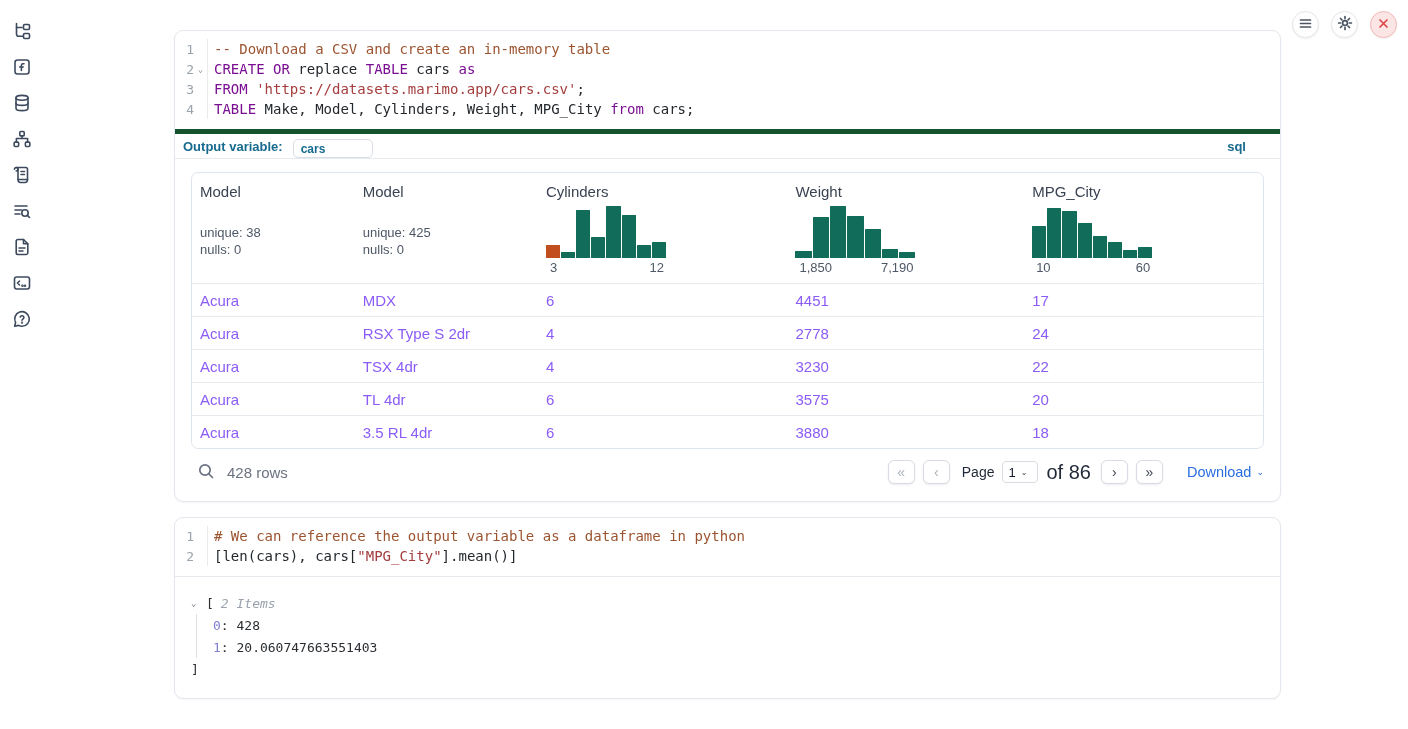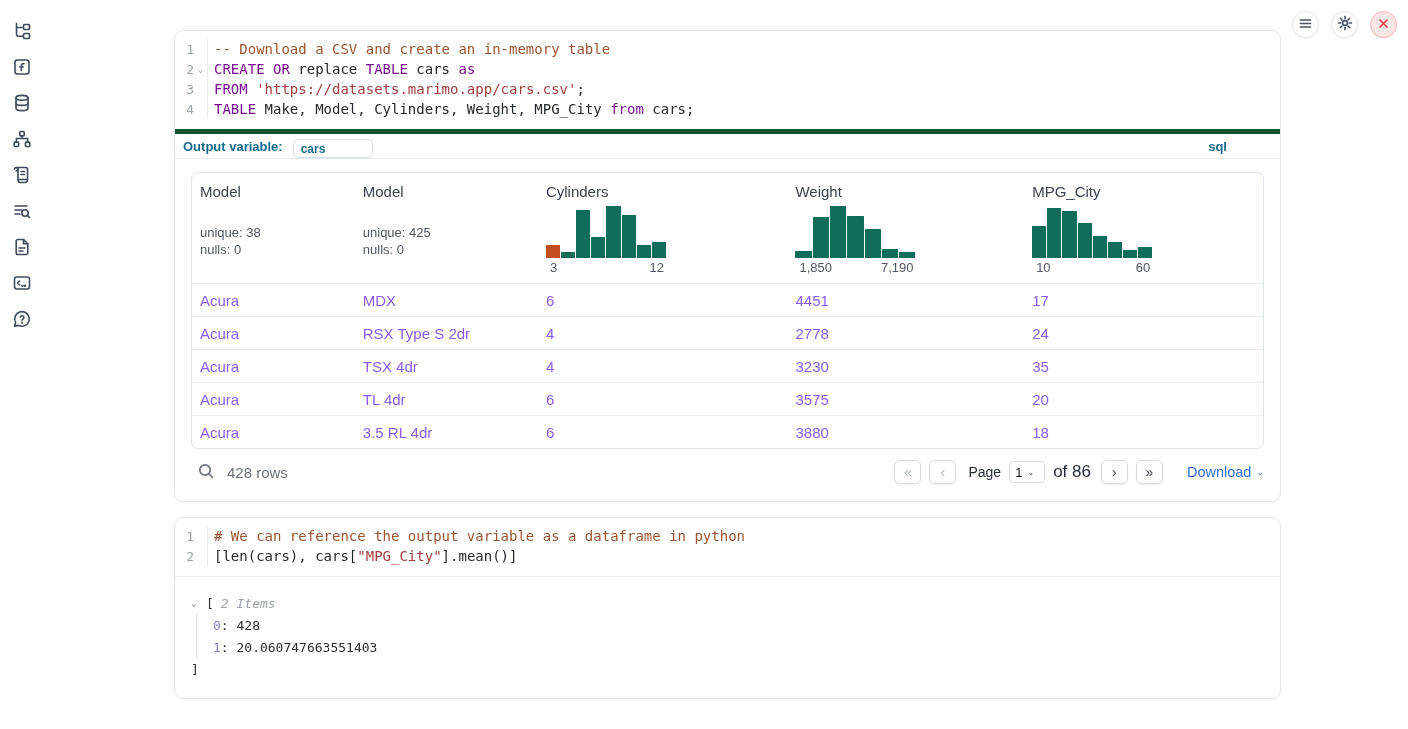--- a/index.html
+++ b/index.html
@@ -38,7 +38,7 @@
   .outvar-row { border-top:5px solid #14532d; display:flex; padding:5px 14px 5px 8px; height:29px; }
   .outvar-label { font-size:13px; font-weight:bold; color:#186b8f; }
   .outvar-input { margin-left:10px; width:80px; height:19px; border:1px solid #d9dee4; border-radius:5px; padding:0 7px; font-family:"Liberation Sans",sans-serif; font-size:12px; font-weight:bold; color:#186b8f; outline:none; }
-  .lang-badge { margin-left:auto; margin-right:39px; font-size:13px; font-weight:bold; color:#186b8f; }
+  .lang-badge { margin-left:auto; margin-right:20px; font-size:13px; font-weight:bold; color:#186b8f; }
 
   
   .table-section { border-top:1px solid #e7eaee; padding:13px 16px 0; }

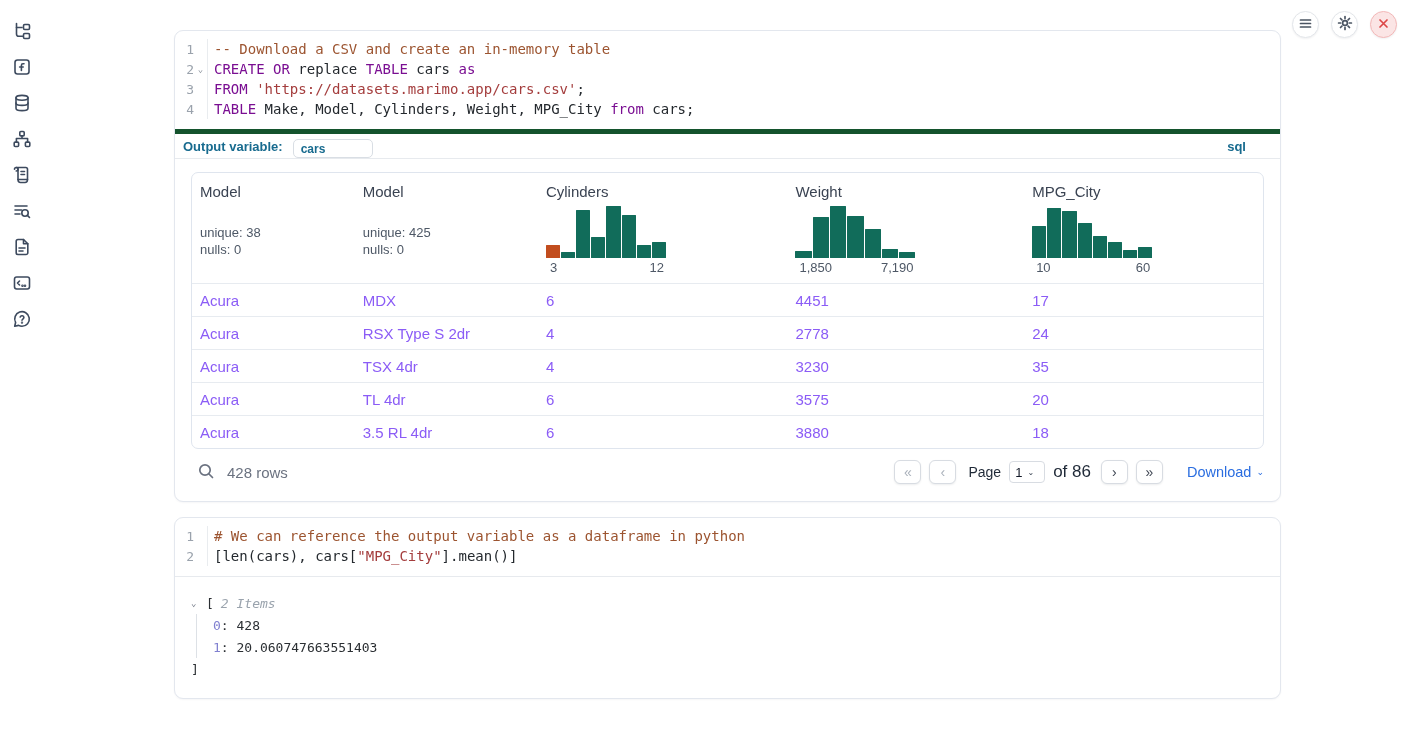--- a/index.html
+++ b/index.html
@@ -307,7 +307,7 @@
               <div class="dt-cell c1">TSX 4dr</div>
               <div class="dt-cell c2">4</div>
               <div class="dt-cell c3">3230</div>
-              <div class="dt-cell c4">35</div>
+              <div class="dt-cell c4">22</div>
             </div>
             <div class="dt-row">
               <div class="dt-cell c0">Acura</div>

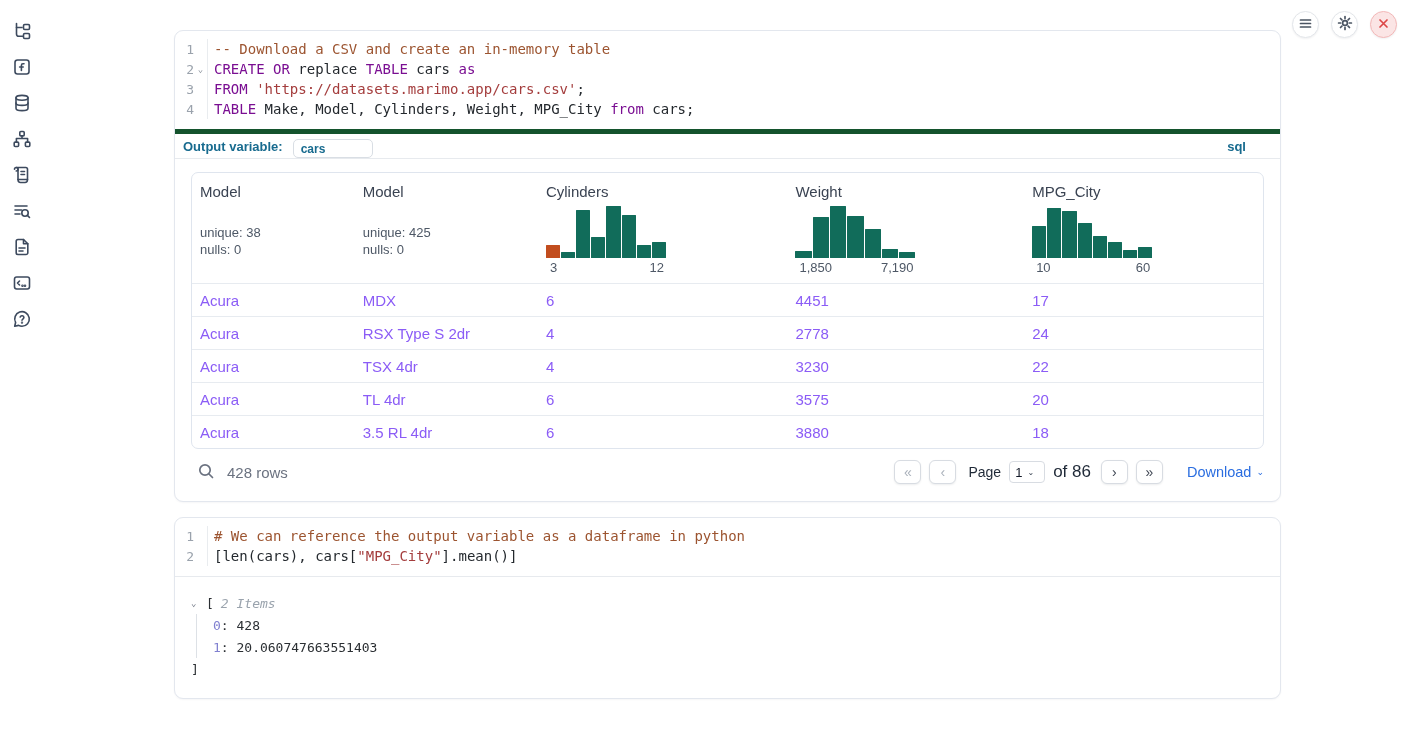--- a/index.html
+++ b/index.html
@@ -66,7 +66,7 @@
   .page-word { font-size:14px; color:#1f2937; margin-left:4px; }
   .page-select { height:22px; min-width:36px; border:1px solid #d8dce2; border-radius:4px; background:#fff; display:flex; align-items:center; gap:5px; padding:0 5px; font-size:13px; color:#111827; cursor:pointer; }
   .page-select .chev { font-size:8px; color:#374151; }
-  .of-label { font-size:17px; color:#1f2937; margin-right:2px; }
+  .of-label { font-size:20px; color:#1f2937; margin-right:2px; }
   .download { margin-left:16px; display:flex; align-items:center; gap:5px; color:#2a6de0; font-size:14.5px; cursor:pointer; background:none; border:none; font-family:inherit; }
   .download .chev { font-size:9px; }
 

